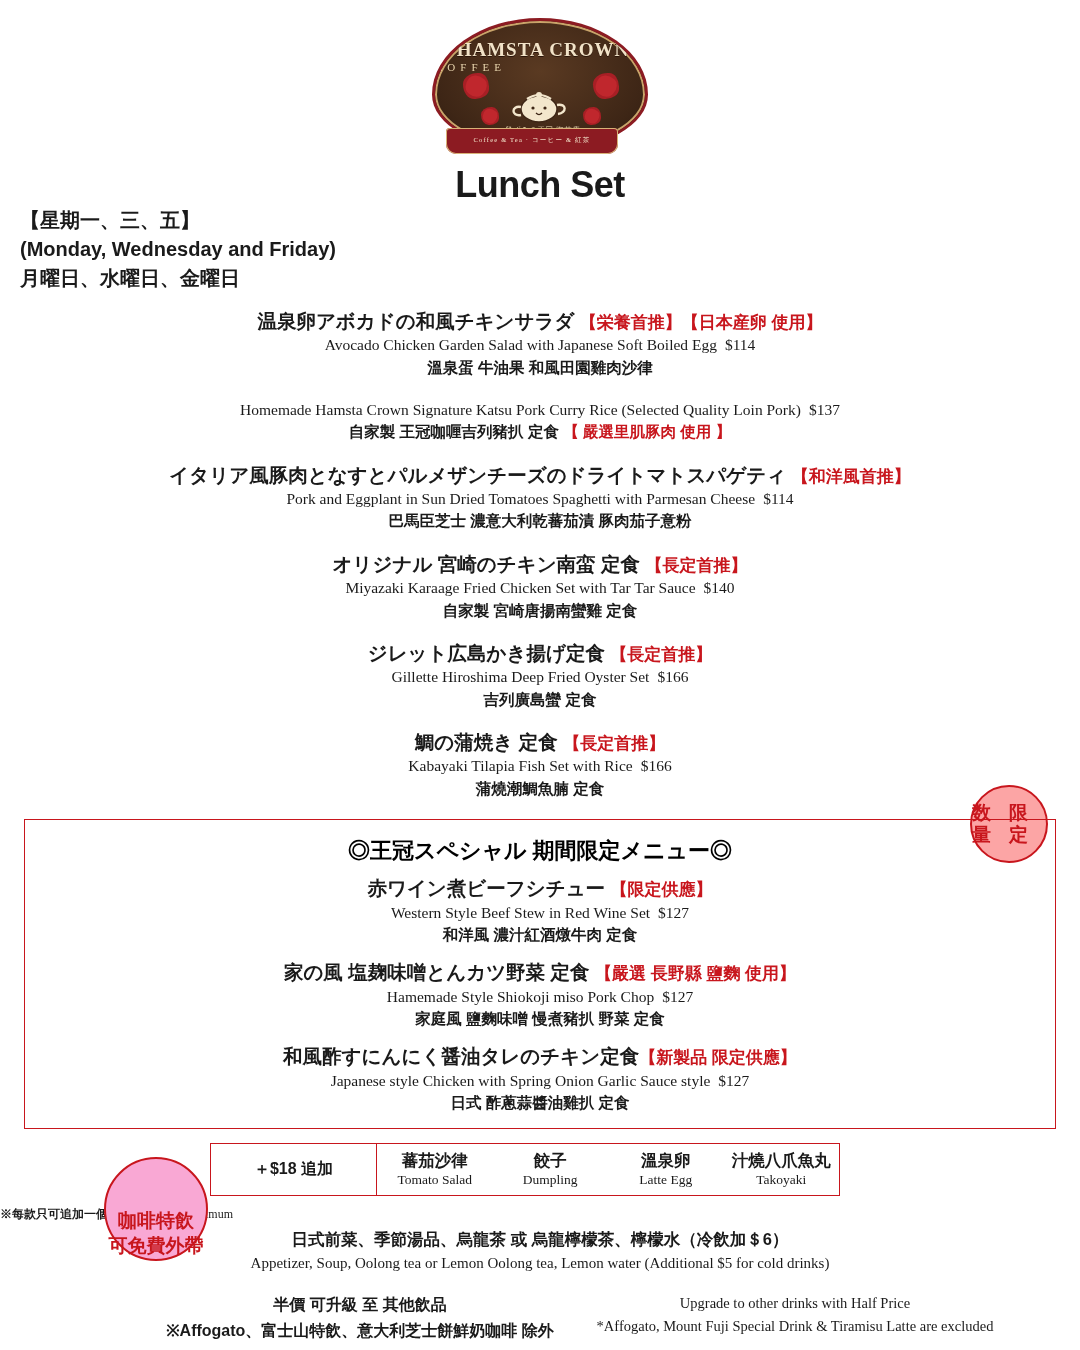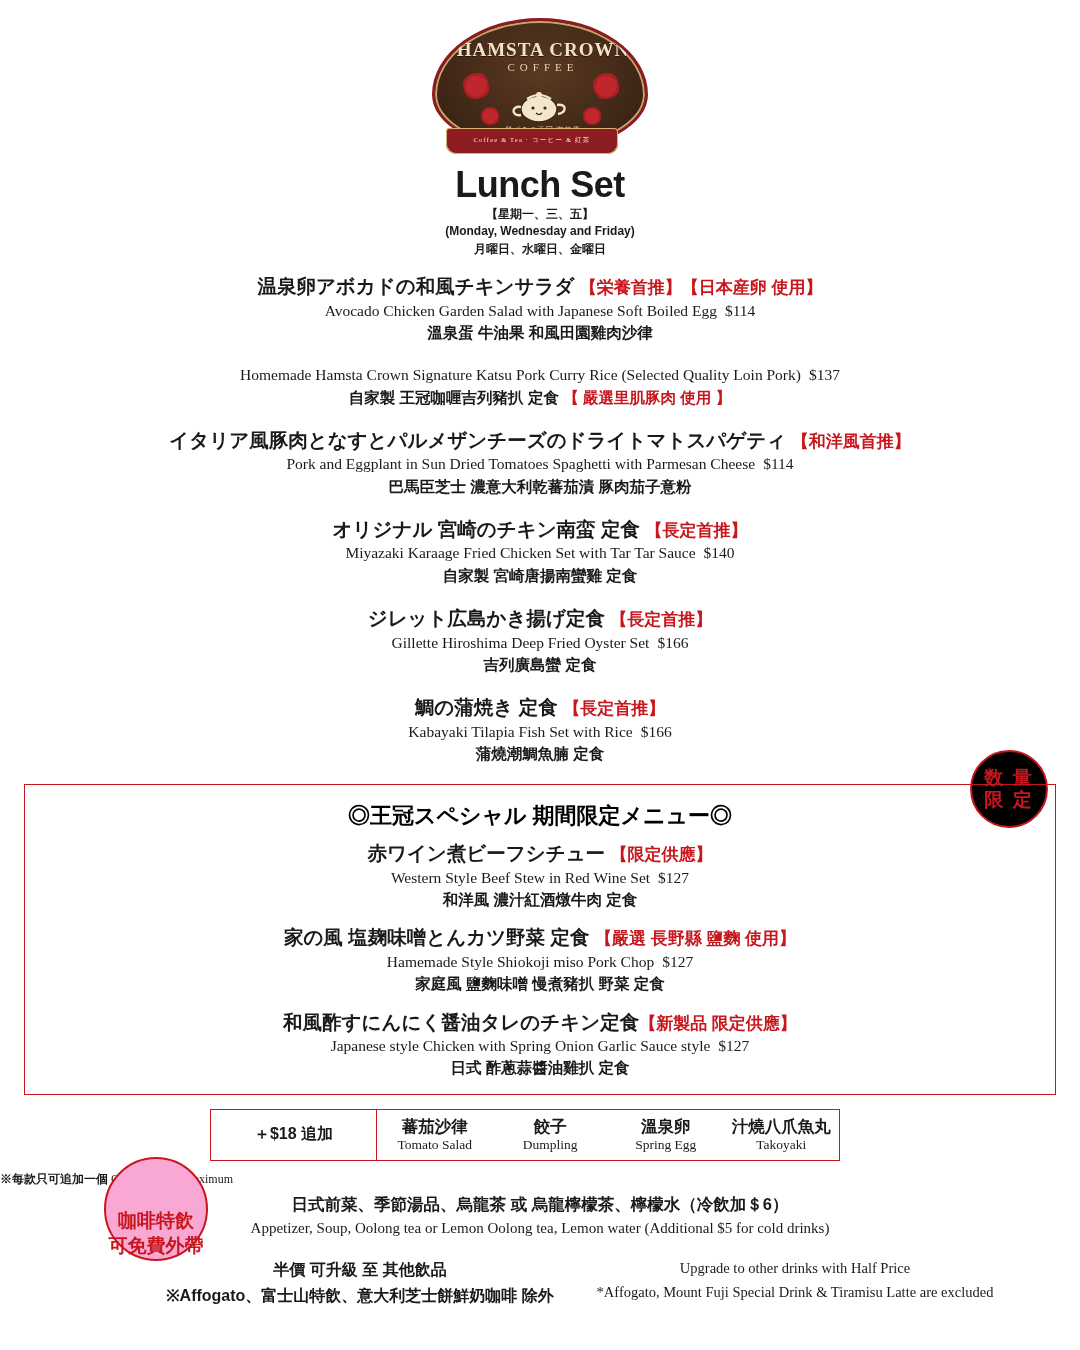--- a/index.html
+++ b/index.html
@@ -52,7 +52,6 @@
   .logo-sub {
     position: absolute;
     left: 0; top: 40px; width: 216px;
-    text-align: center;
     color: #e8d4ad;
     font-size: 11px;
     letter-spacing: 5px;

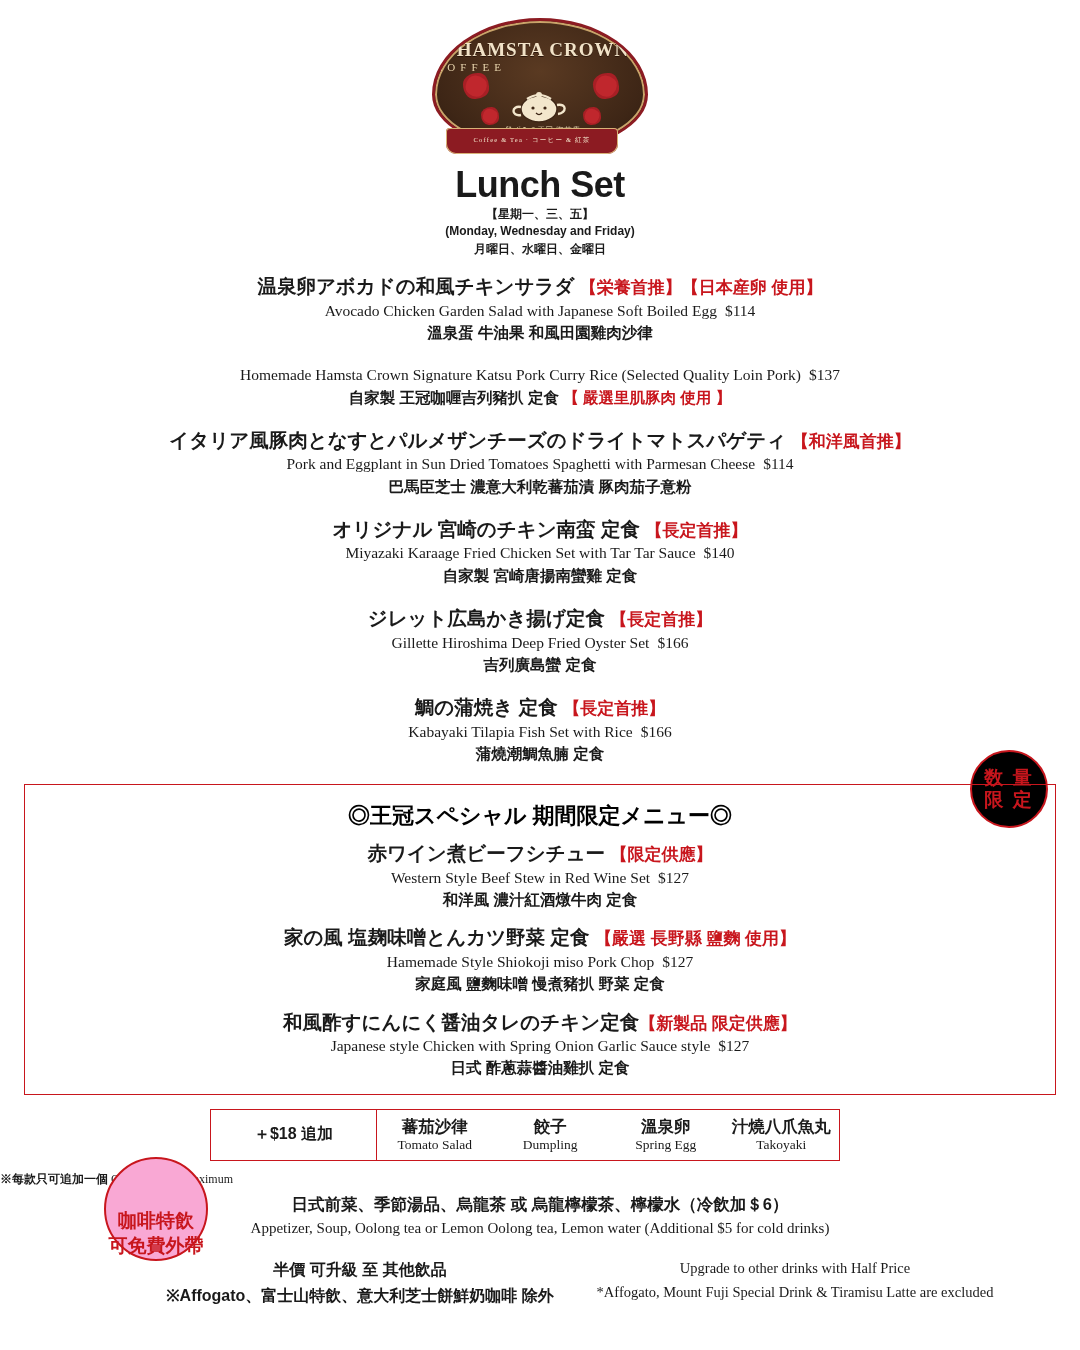--- a/index.html
+++ b/index.html
@@ -110,11 +110,12 @@
     letter-spacing: -0.5px;
   }
   .h-line1, .h-line2, .h-line3 {
-    text-align: center;
-    font-family: "Liberation Sans", sans-serif;
-    font-weight: bold;
-    font-size: 12px;
+    text-align: left;
+    font-family: "Liberation Sans", sans-serif;
+    font-weight: bold;
+    font-size: 20px;
     line-height: 1.45;
+    margin-left: 20px;
   }
 
   

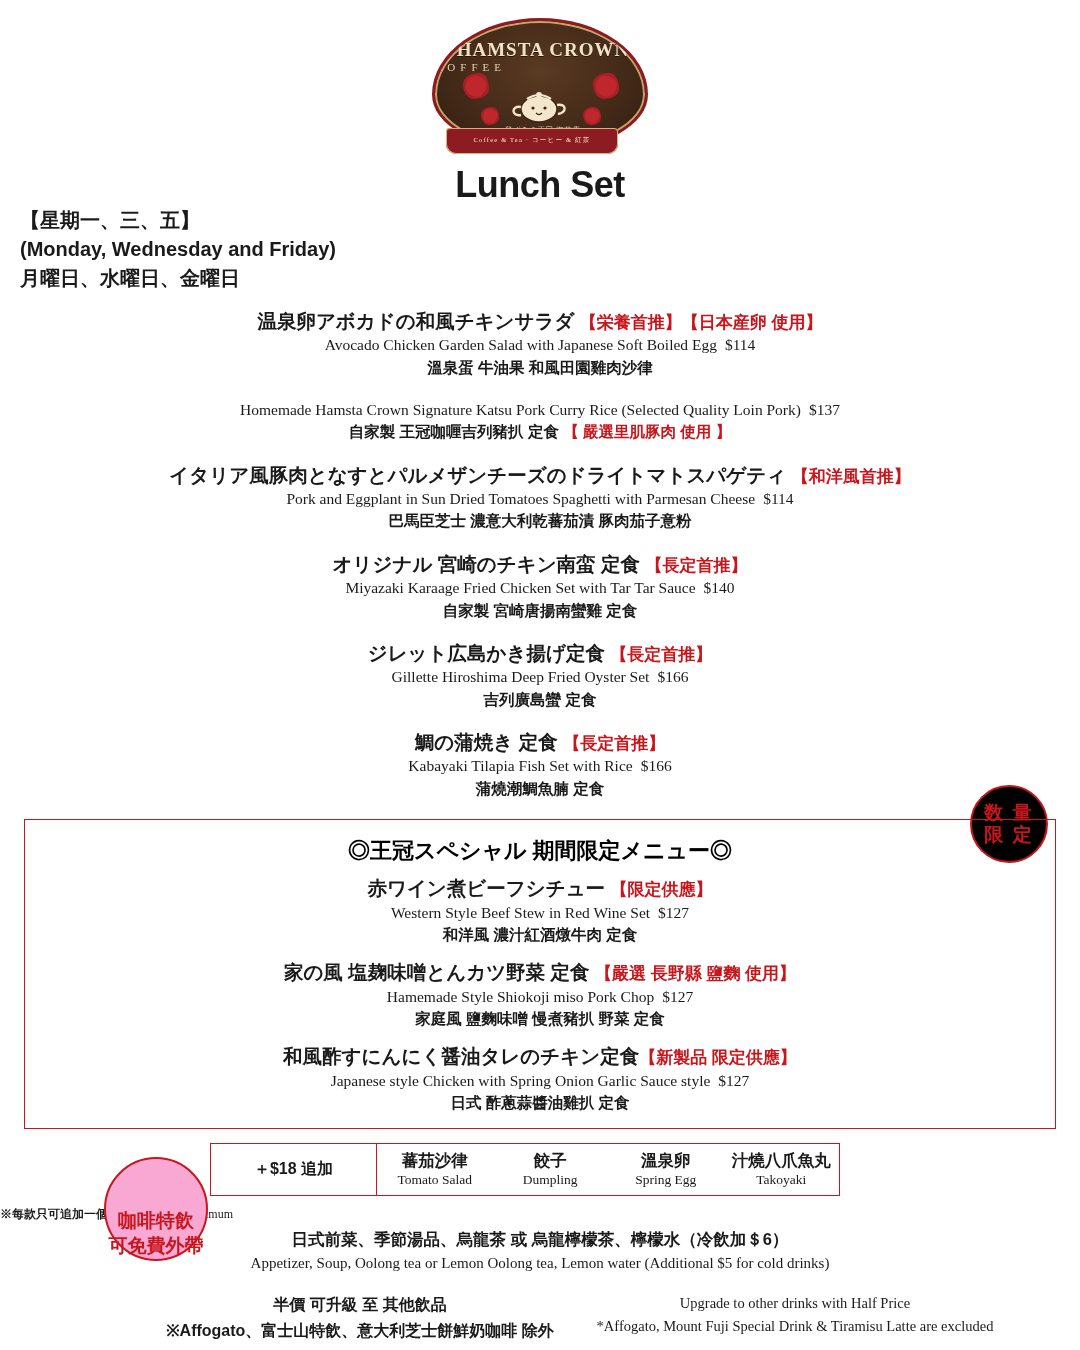--- a/index.html
+++ b/index.html
@@ -170,9 +170,9 @@
     font-weight: bold;
     font-size: 19px;
     line-height: 1.18;
-    display: flex; flex-direction: column;
+    display: flex; 
     align-items: center; justify-content: center;
-    background: #000000;
+    background: #fca5a5;
     letter-spacing: 2px;
   }
 

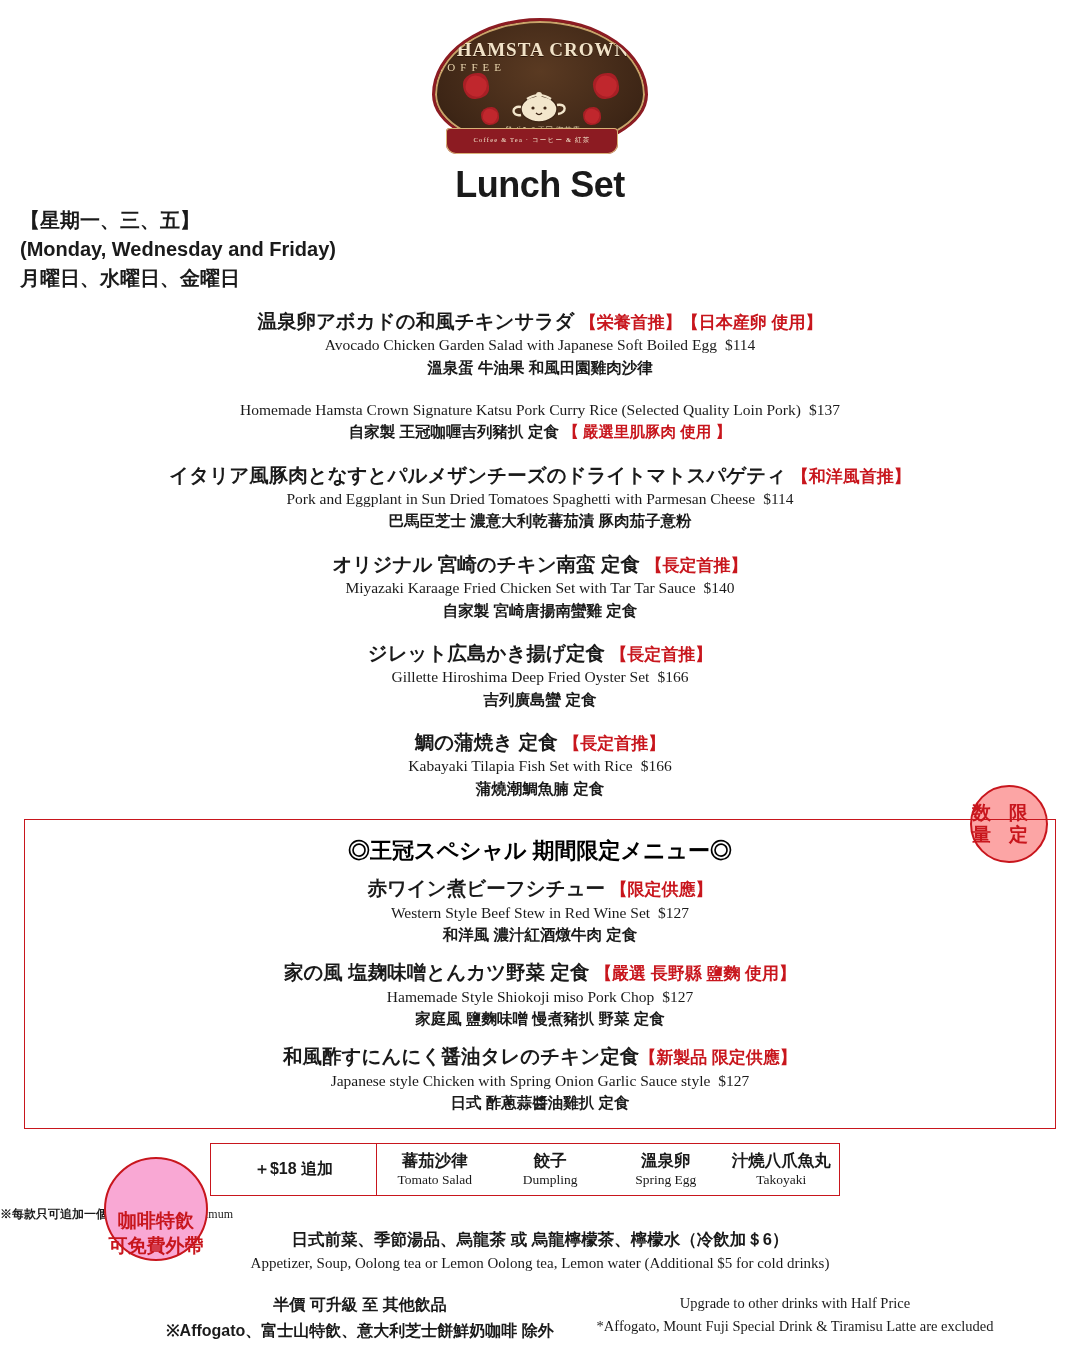--- a/index.html
+++ b/index.html
@@ -388,7 +388,7 @@
     </div>
     <div class="cell">
       <div class="zh">溫泉卵</div>
-      <div class="en">Spring Egg</div>
+      <div class="en">Latte Egg</div>
     </div>
     <div class="cell">
       <div class="zh">汁燒八爪魚丸</div>

